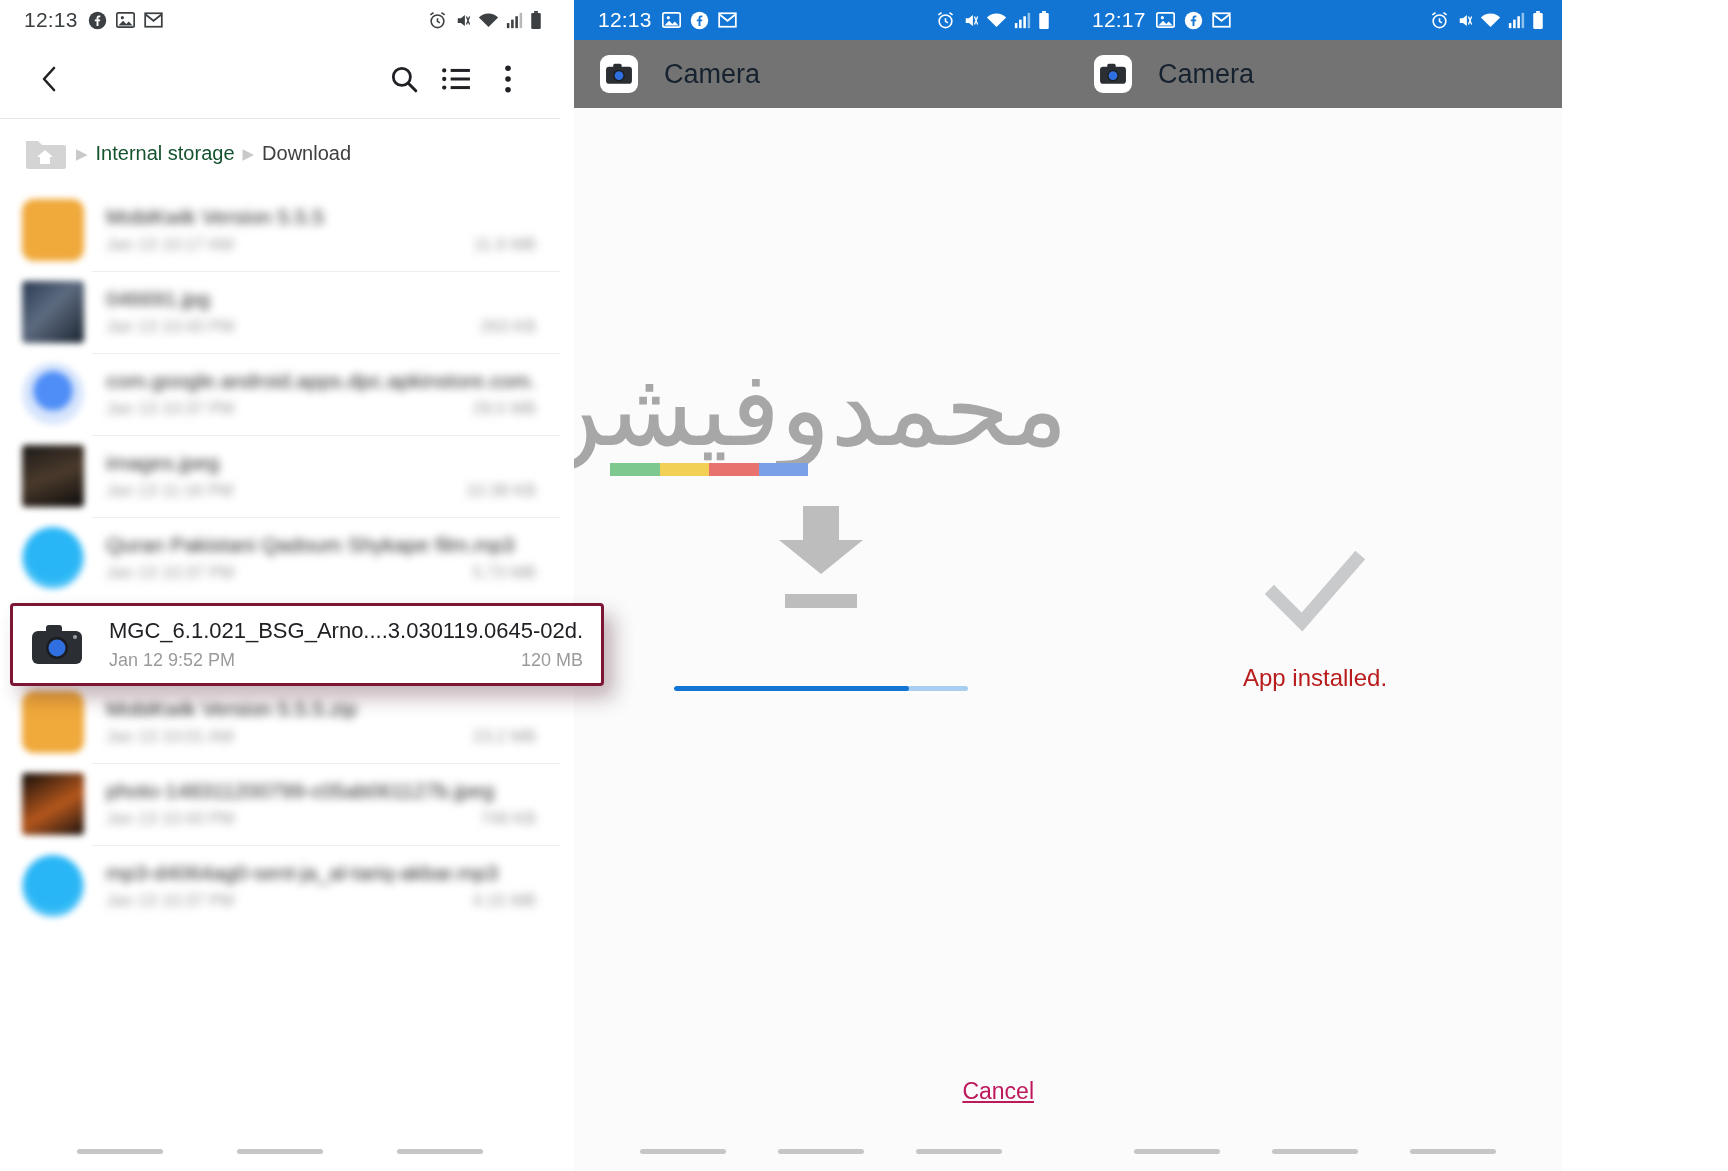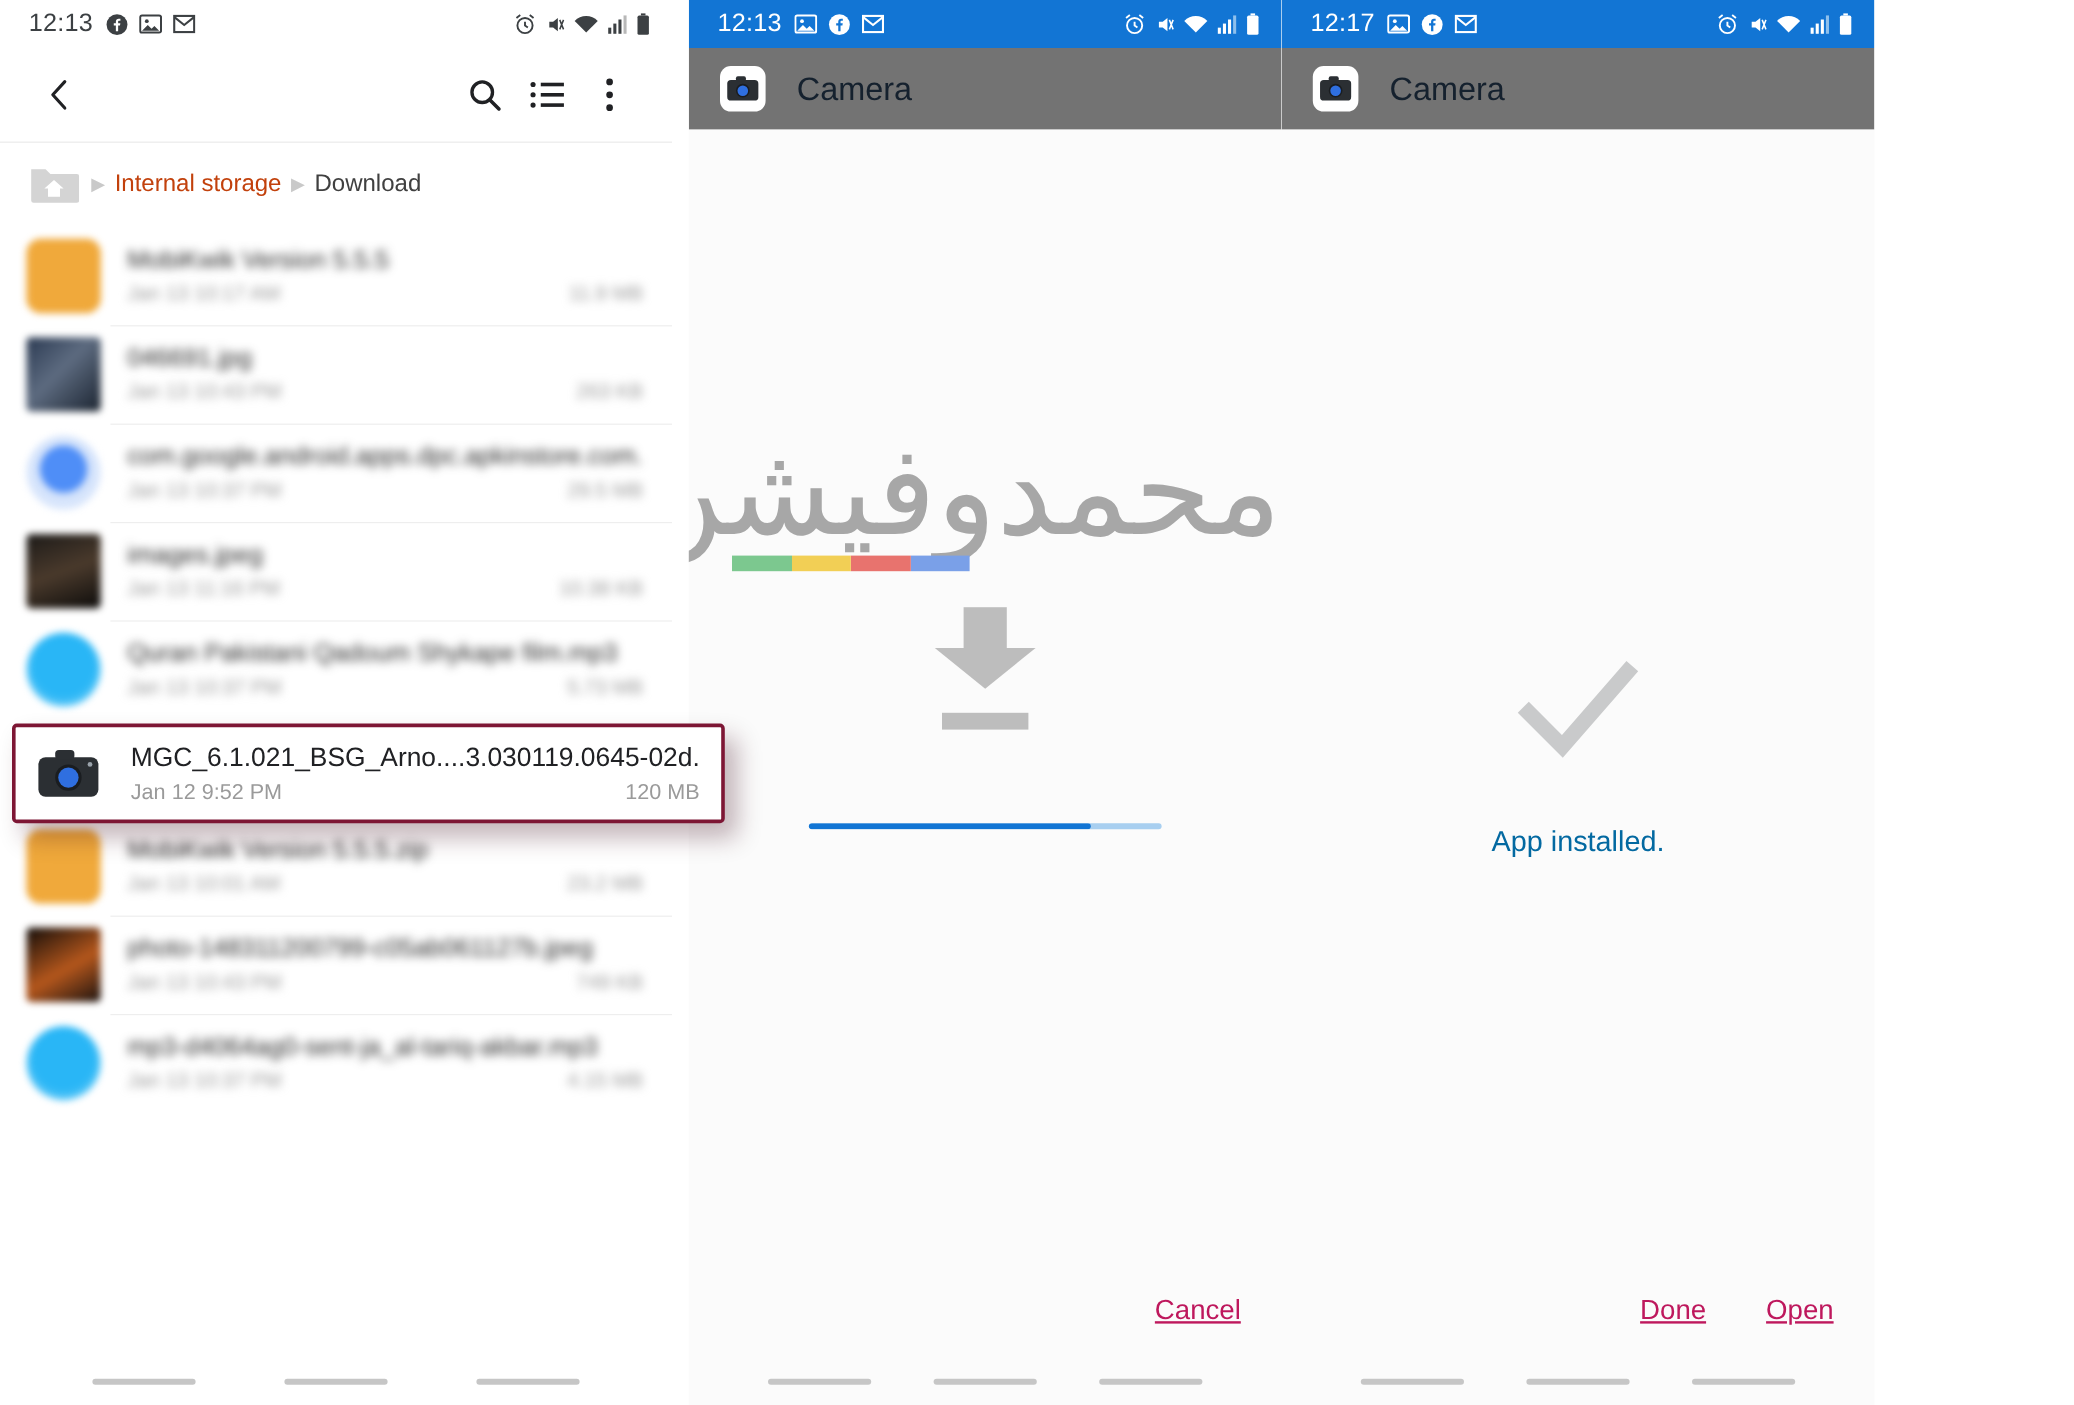--- a/index.html
+++ b/index.html
@@ -76,7 +76,7 @@
     display: flex; align-items: center; justify-content: center;
   }
   .bc-arrow { color: #c9c9c9; font-size: 15px; line-height: 1; }
-  .bc-text { font-size: 20px; color: #c2410c; }
+  .bc-text { font-size: 20px; color: #14532d; }
   .bc-text.current { color: #404040; font-weight: 500; }
 
   

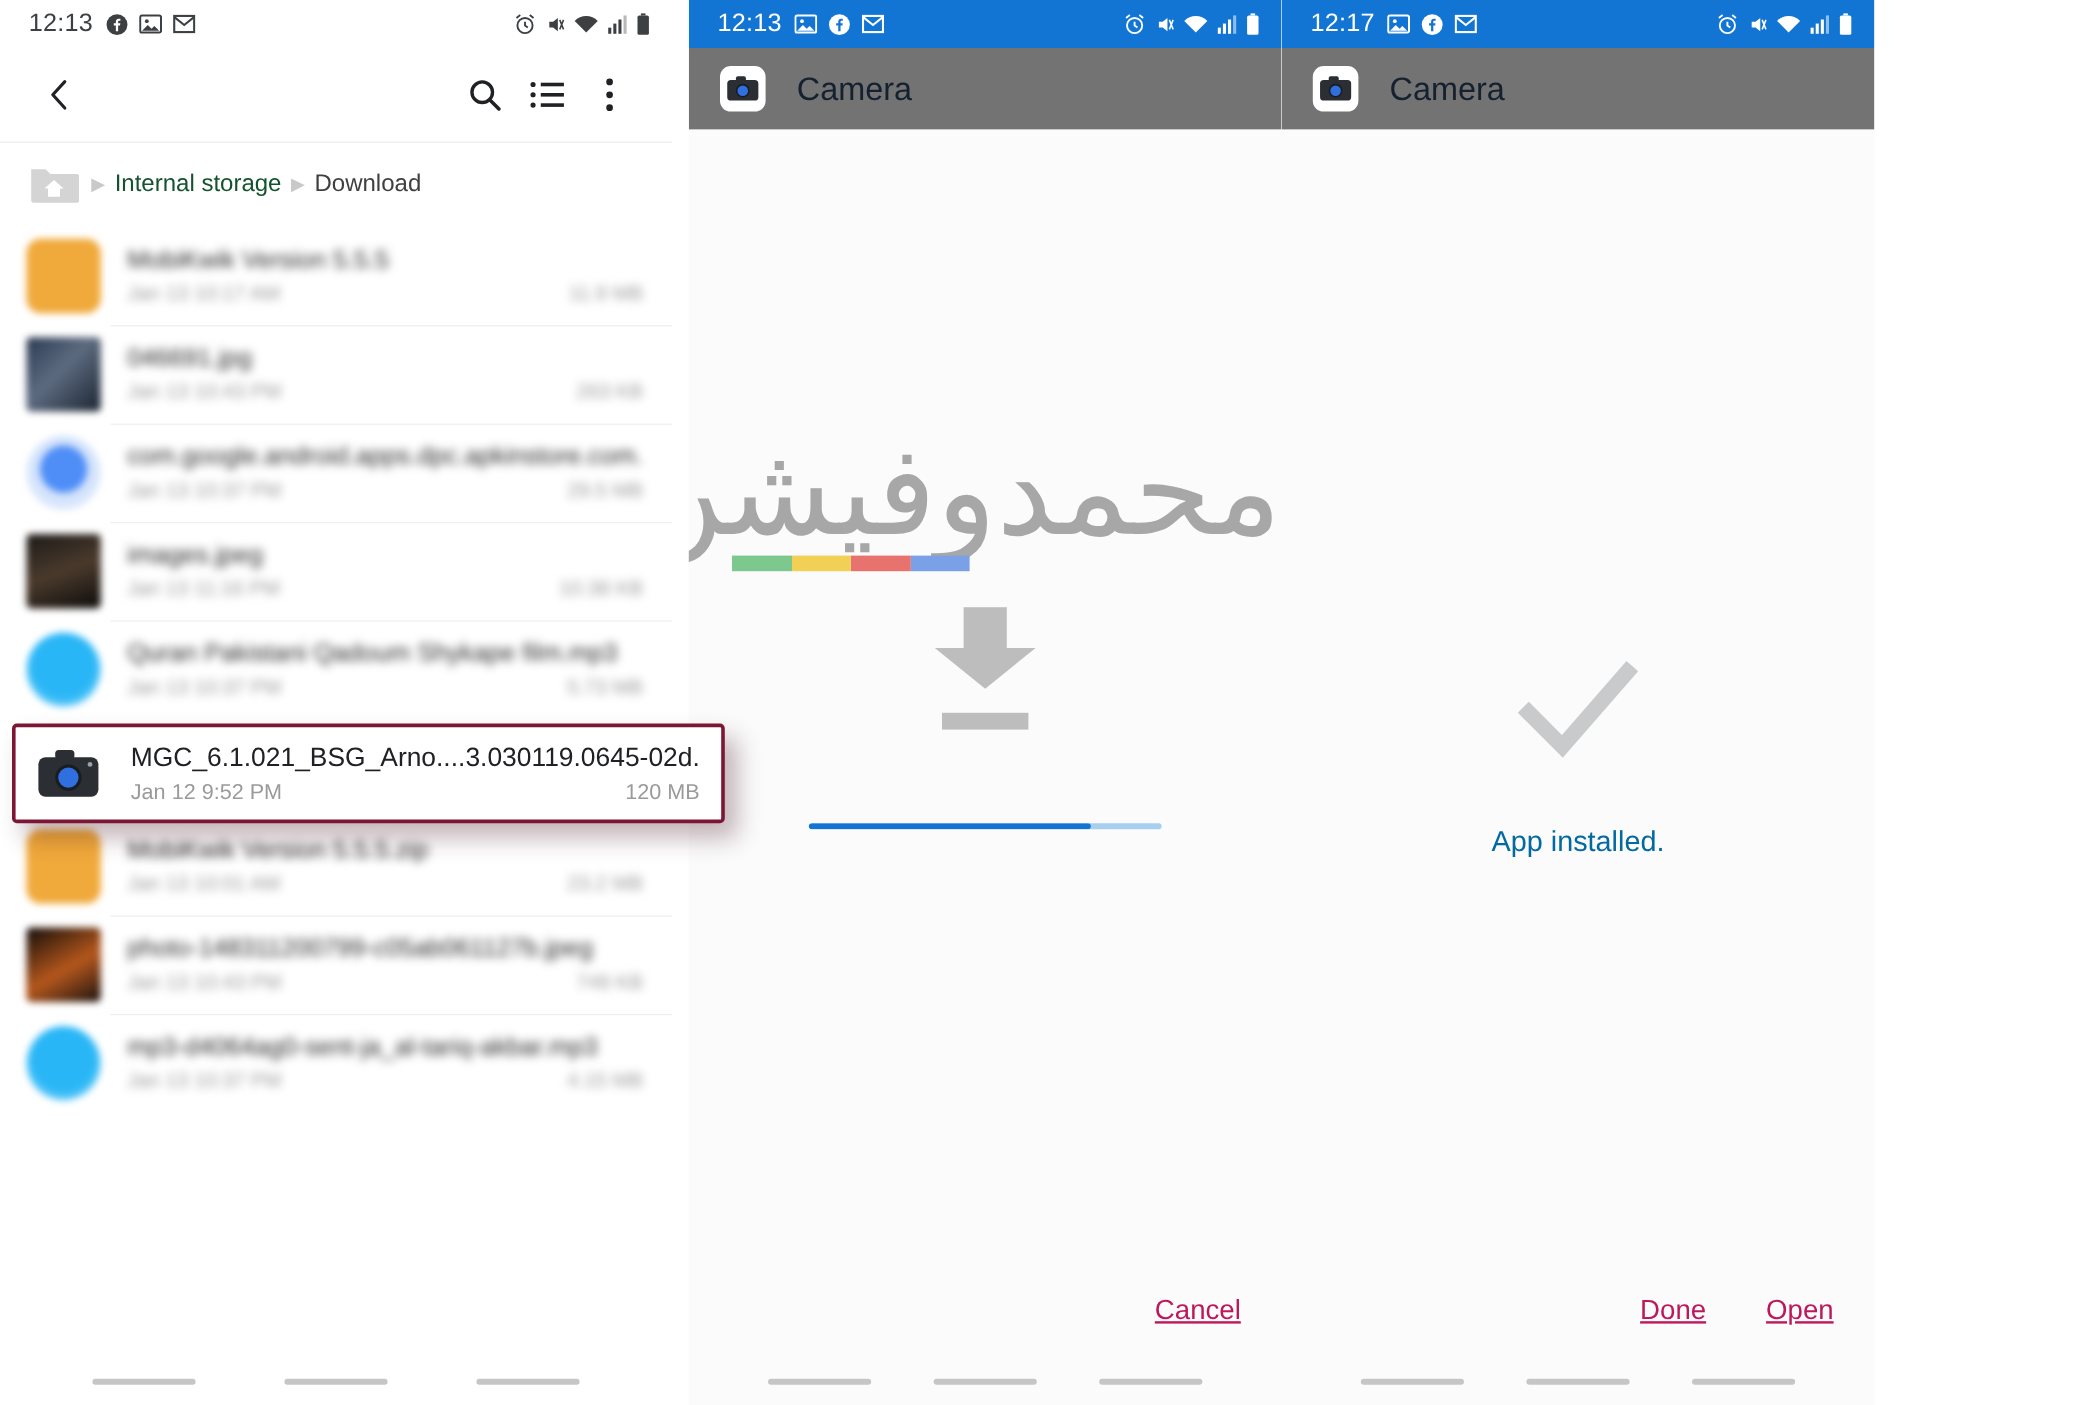--- a/index.html
+++ b/index.html
@@ -272,10 +272,10 @@
   .installed-text {
     position: absolute;
     left: 0; right: 0;
-    top: 580px;
+    top: 556px;
     text-align: center;
     font-size: 24px;
-    color: #0369a1;
+    color: #b91c1c;
   }
 
   

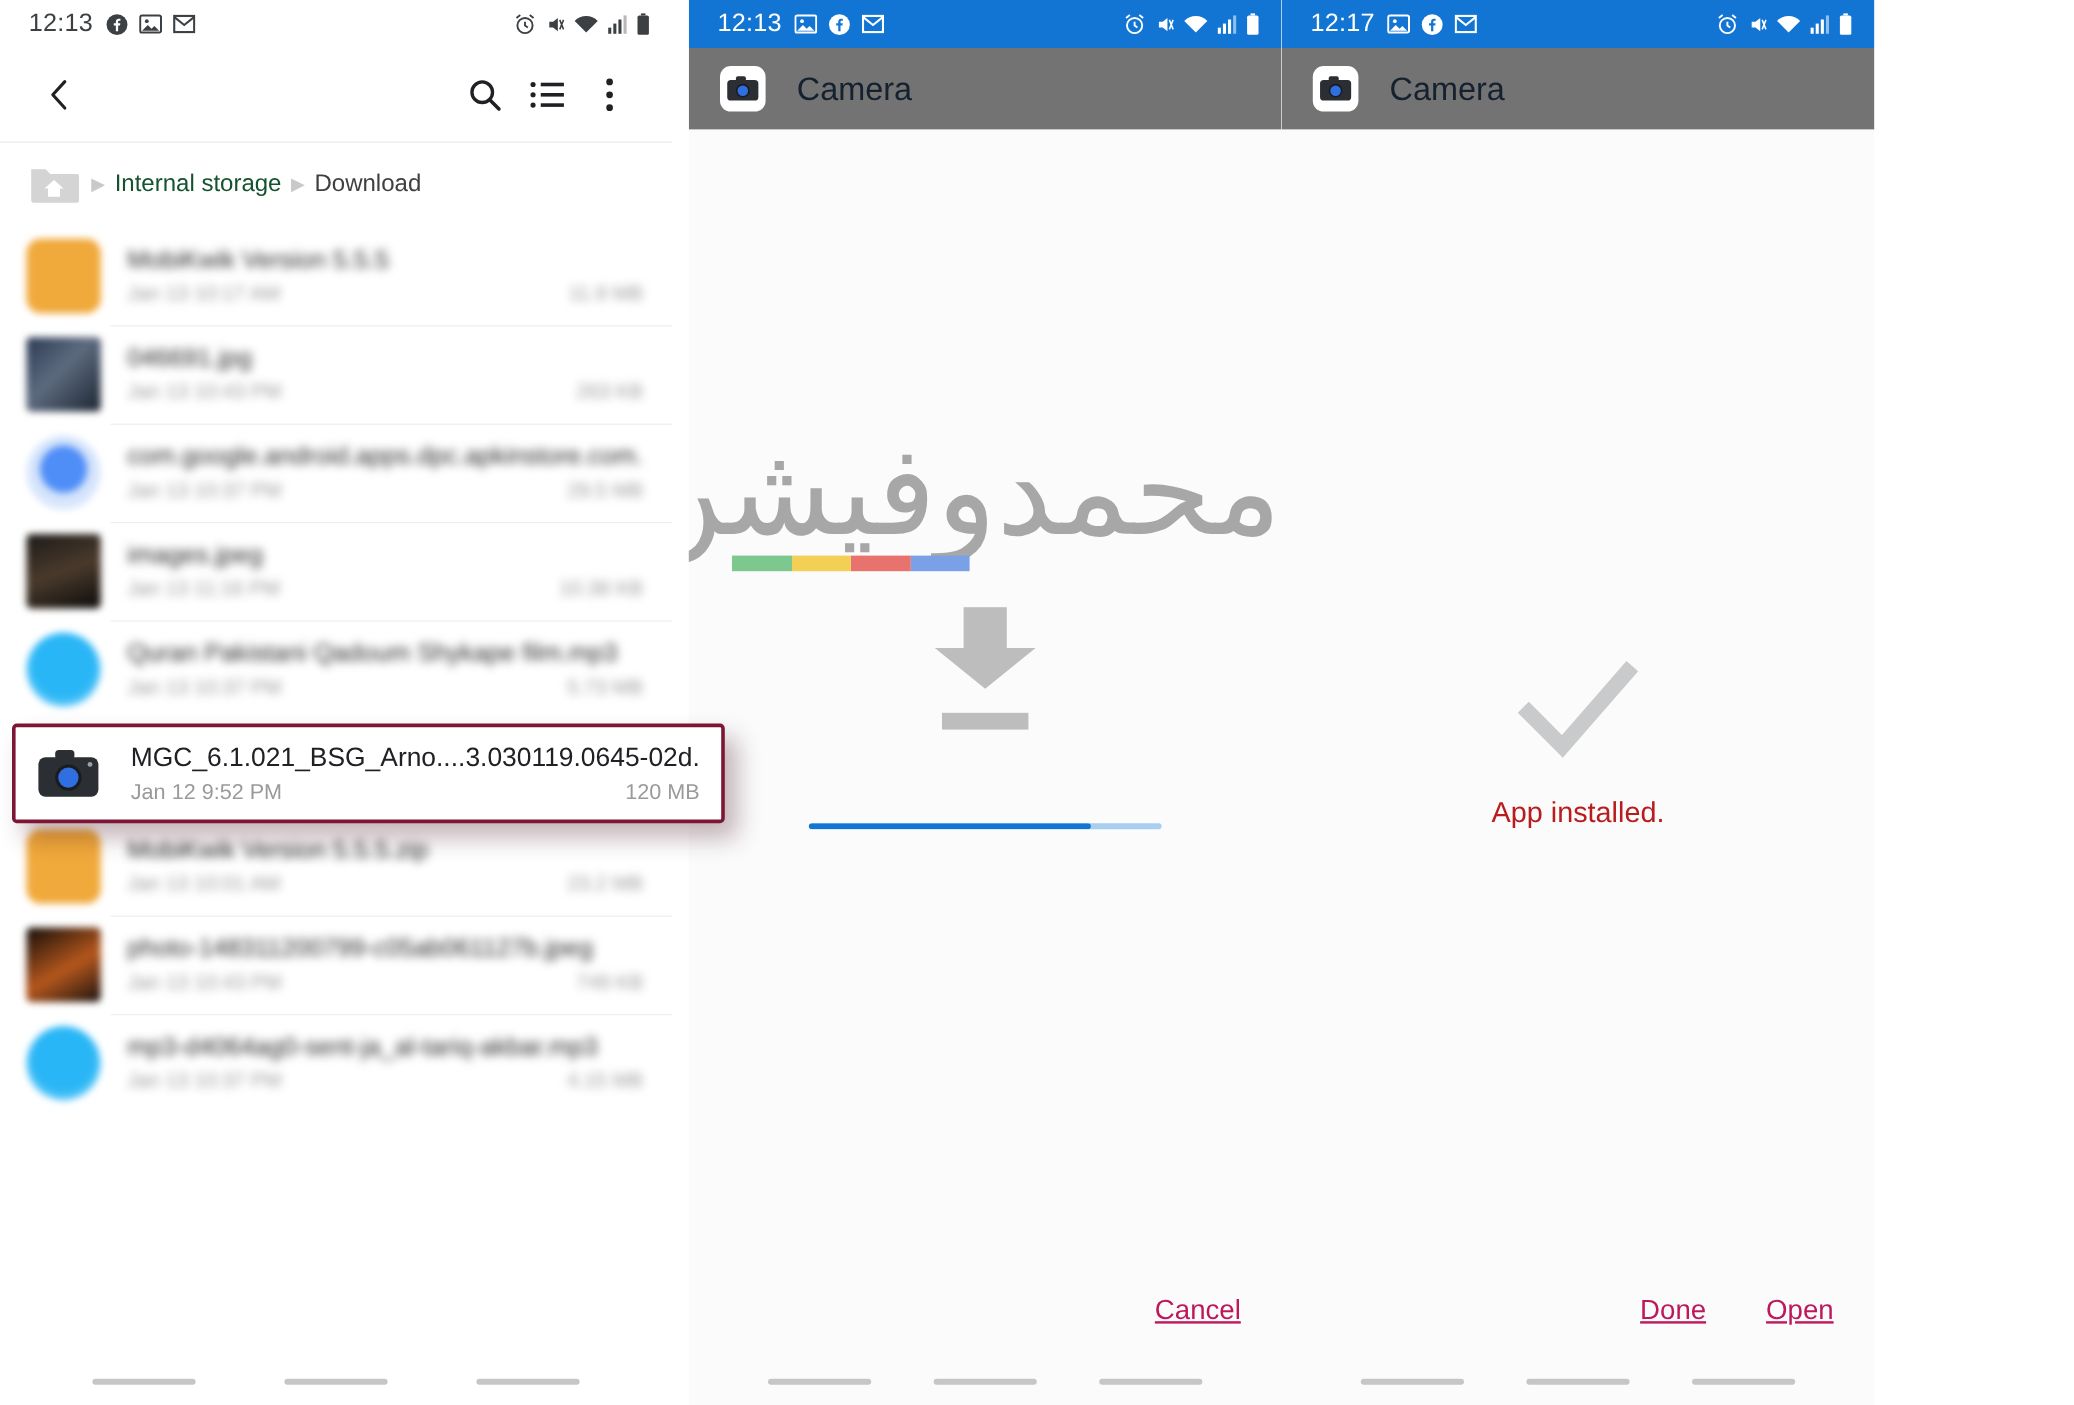--- a/index.html
+++ b/index.html
@@ -741,10 +741,6 @@
       </div>
       <div class="installed-text">App installed.</div>
 
-      <div class="action-bar">
-        <button class="action-btn">Done</button>
-        <button class="action-btn">Open</button>
-      </div>
 
       <div class="gesture-nav">
         <span class="bar"></span>

